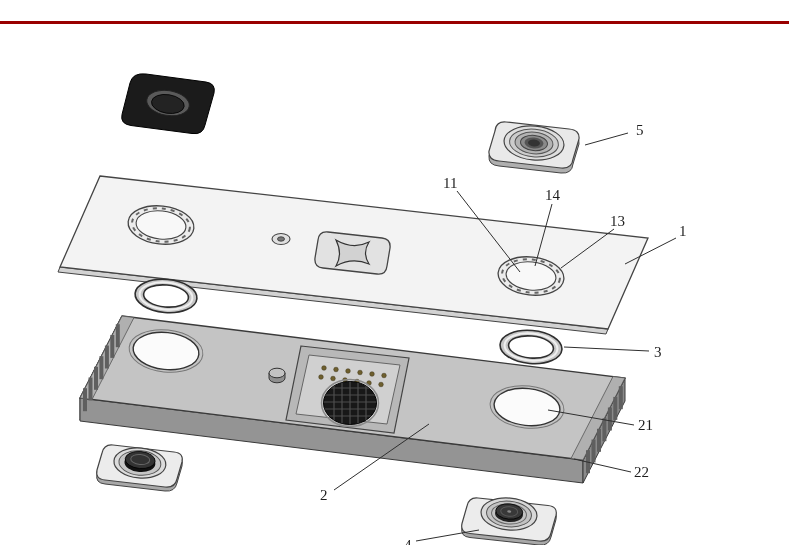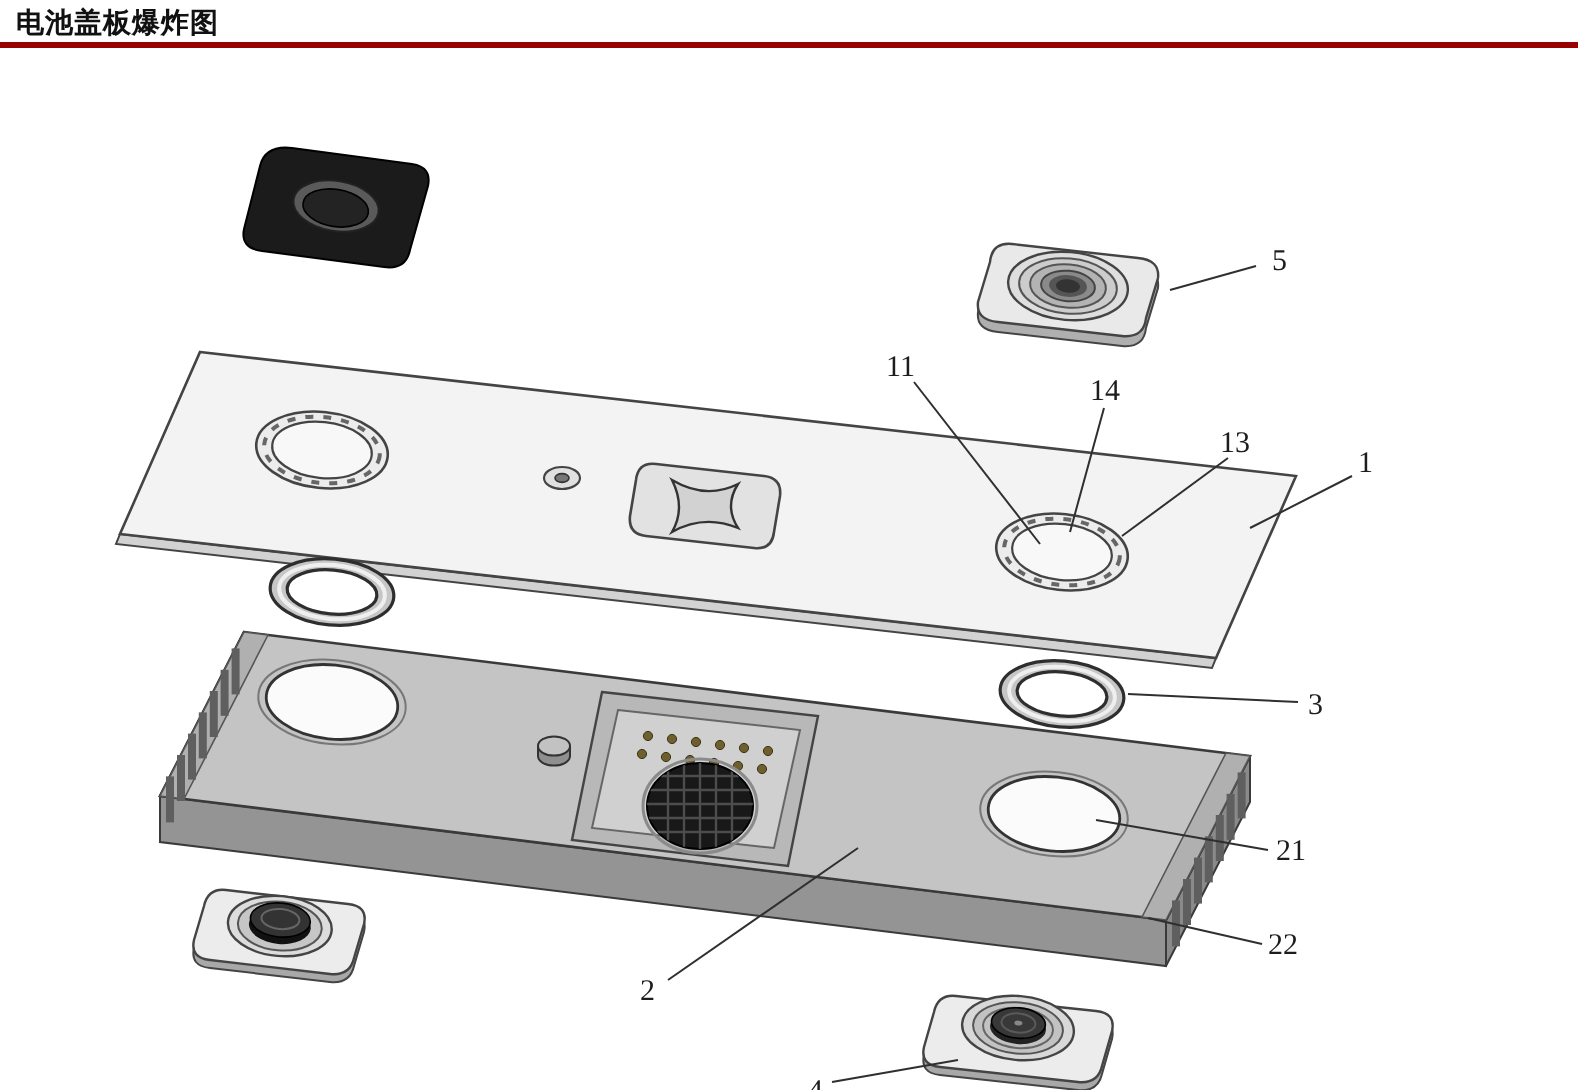--- a/index.html
+++ b/index.html
@@ -31,7 +31,6 @@
 <div class="page">
 
   <div class="header">
-    <div class="title">电池盖板爆炸图</div>
     <div class="red-rule"></div>
   </div>
 

